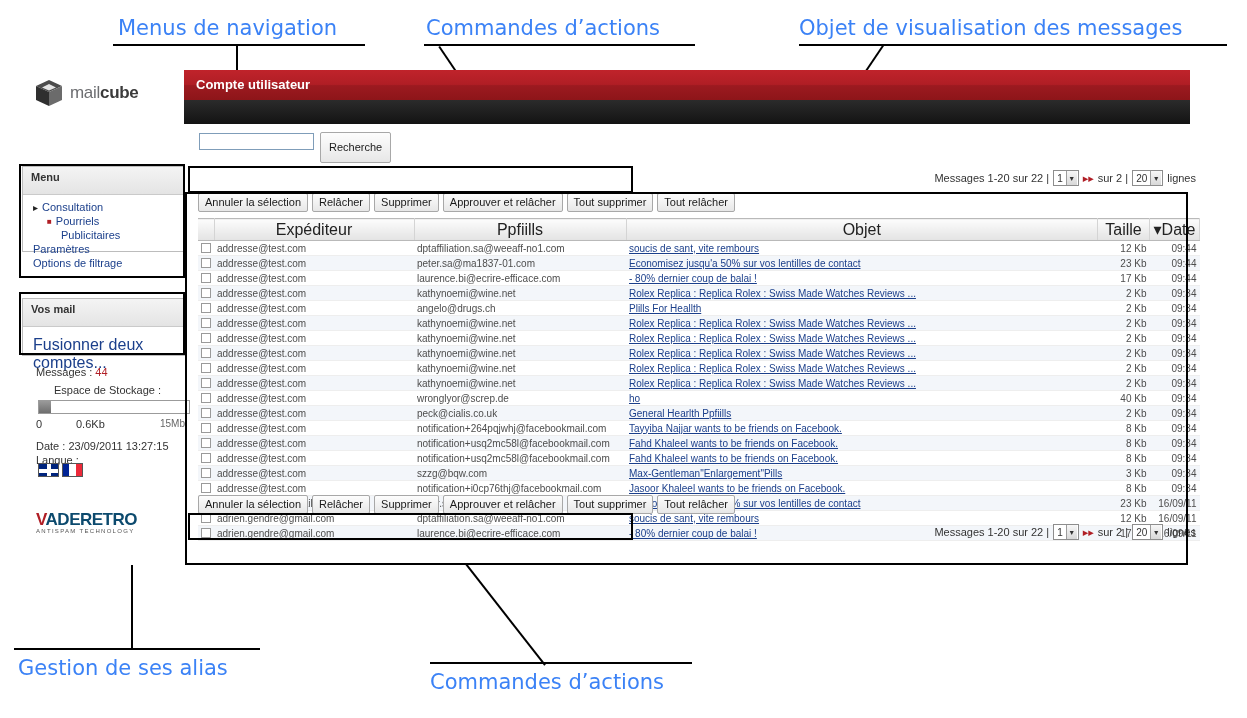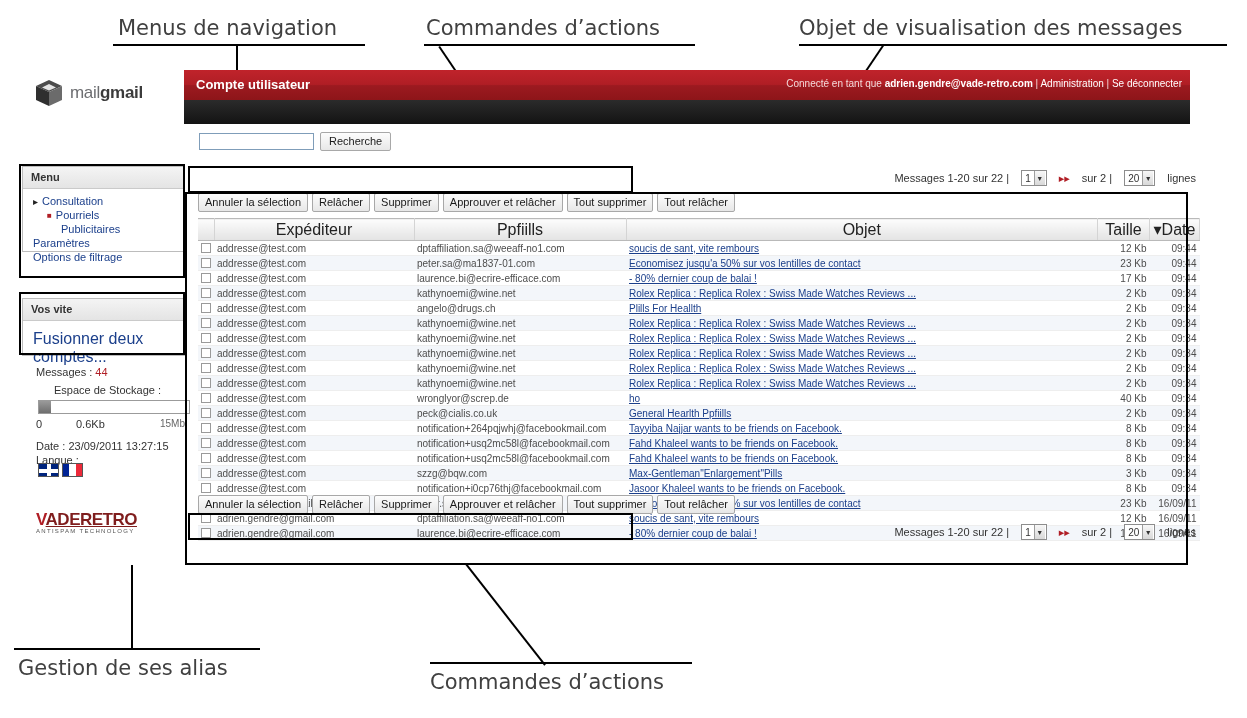--- a/index.html
+++ b/index.html
@@ -19,7 +19,7 @@
   
   .annot {
     position: absolute;
-    color: #404040;
+    color: #3b82f6;
     font-size: 21px;
     font-family: "DejaVu Sans", sans-serif;
     white-space: nowrap;

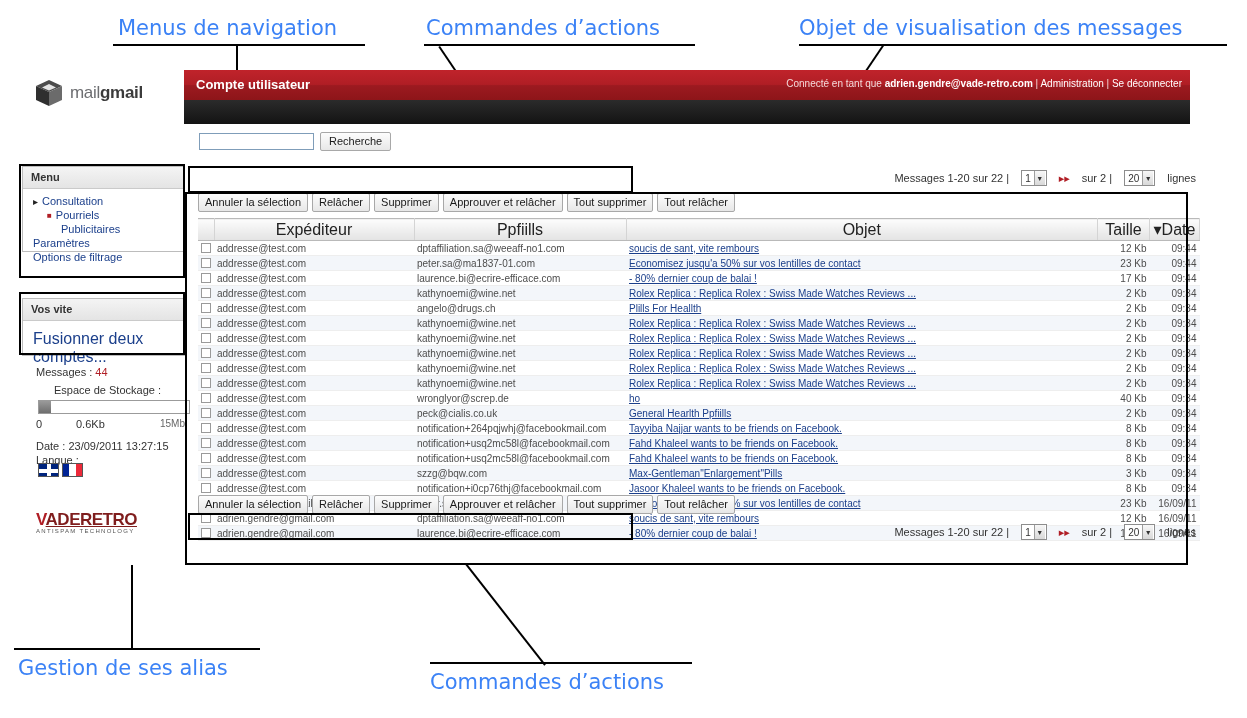--- a/index.html
+++ b/index.html
@@ -302,7 +302,7 @@
           <polygon points="15,6 22,9.5 15,12.5 8,9.5" fill="#ffffff" opacity="0.85"></polygon>
         </svg>
       </div>
-      <div class="logo-text"><span>mail</span><b>gmail</b></div>
+      <div class="logo-text"><span>mail</span><b>cube</b></div>
     </div>
 
     <div class="topbar">

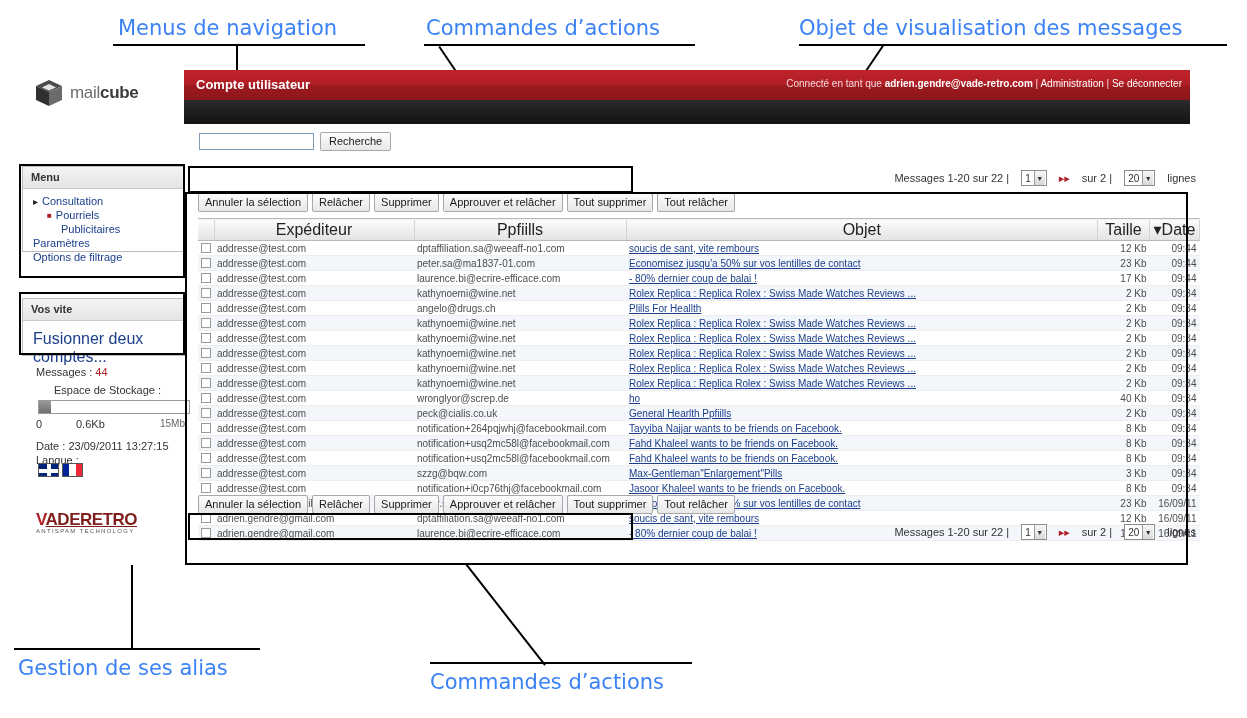--- a/index.html
+++ b/index.html
@@ -307,9 +307,6 @@
 
     <div class="topbar">
       <div class="topbar-title">Compte utilisateur</div>
-      <div class="topbar-right">
-        <span>Connecté en tant que </span><b>adrien.gendre@vade-retro.com</b><span> | </span><a href="#">Administration</a><span> | </span><a href="#">Se déconnecter</a>
-      </div>
     </div>
 
     <div class="searchrow">

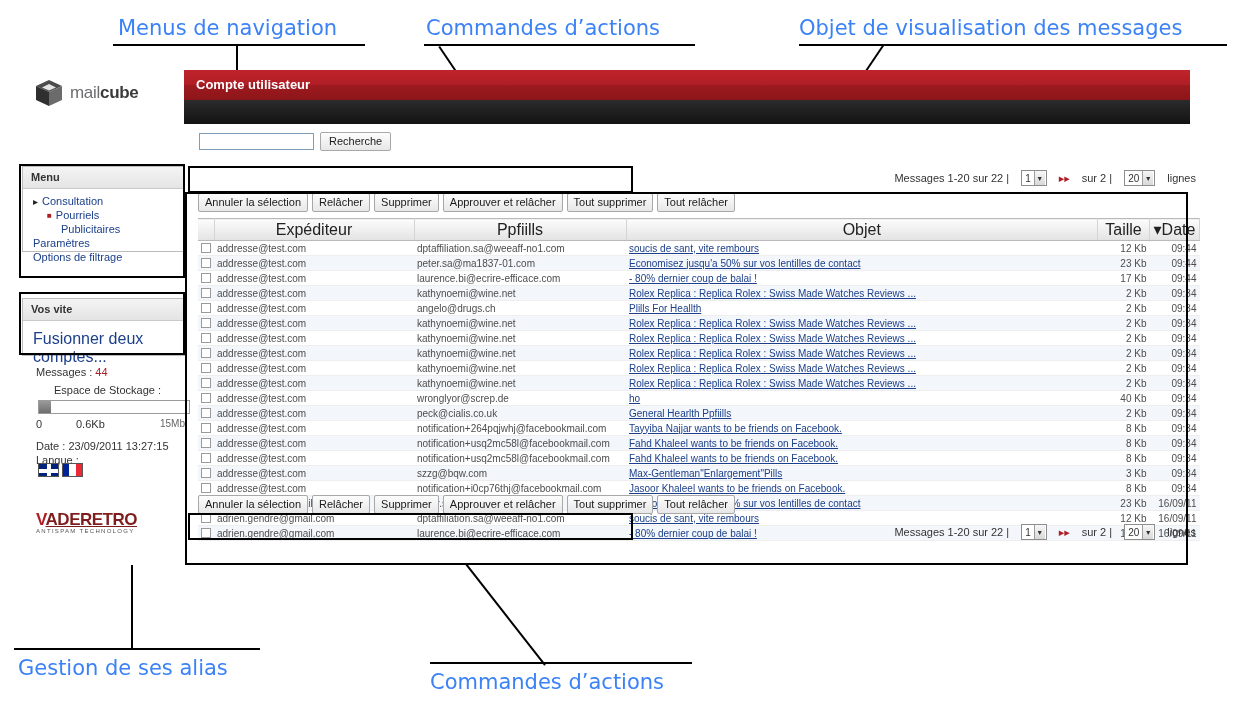--- a/index.html
+++ b/index.html
@@ -114,7 +114,7 @@
   }
   .btn-search {
     position: absolute; left: 136px; top: 8px;
-    padding: 2px 8px;
+    padding: 8px 8px;
     text-align: center;
   }
 

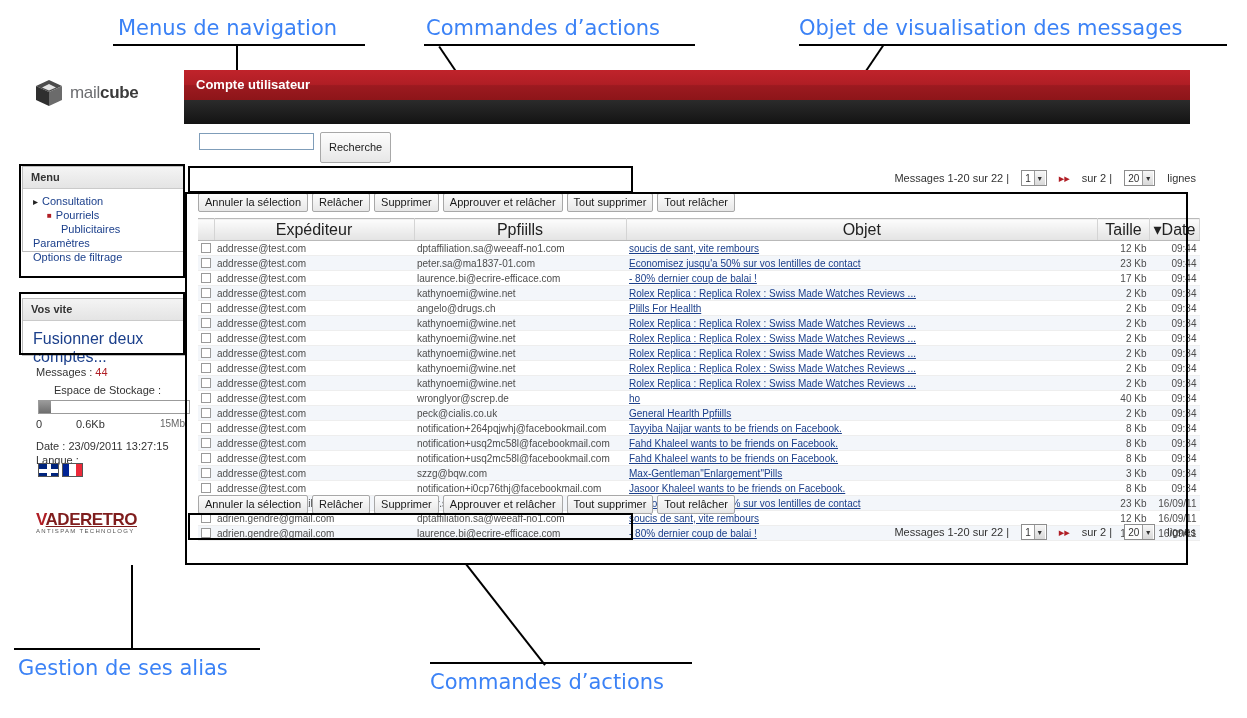--- a/index.html
+++ b/index.html
@@ -125,7 +125,7 @@
     border: 1px solid #bcbcbc;
   }
   .panel-head {
-    height: 22px;
+    height: 28px;
     background: linear-gradient(to bottom, #f4f4f4, #e4e4e4);
     border-bottom: 1px solid #cacaca;
     font-size: 11px; font-weight: bold; color: #333;

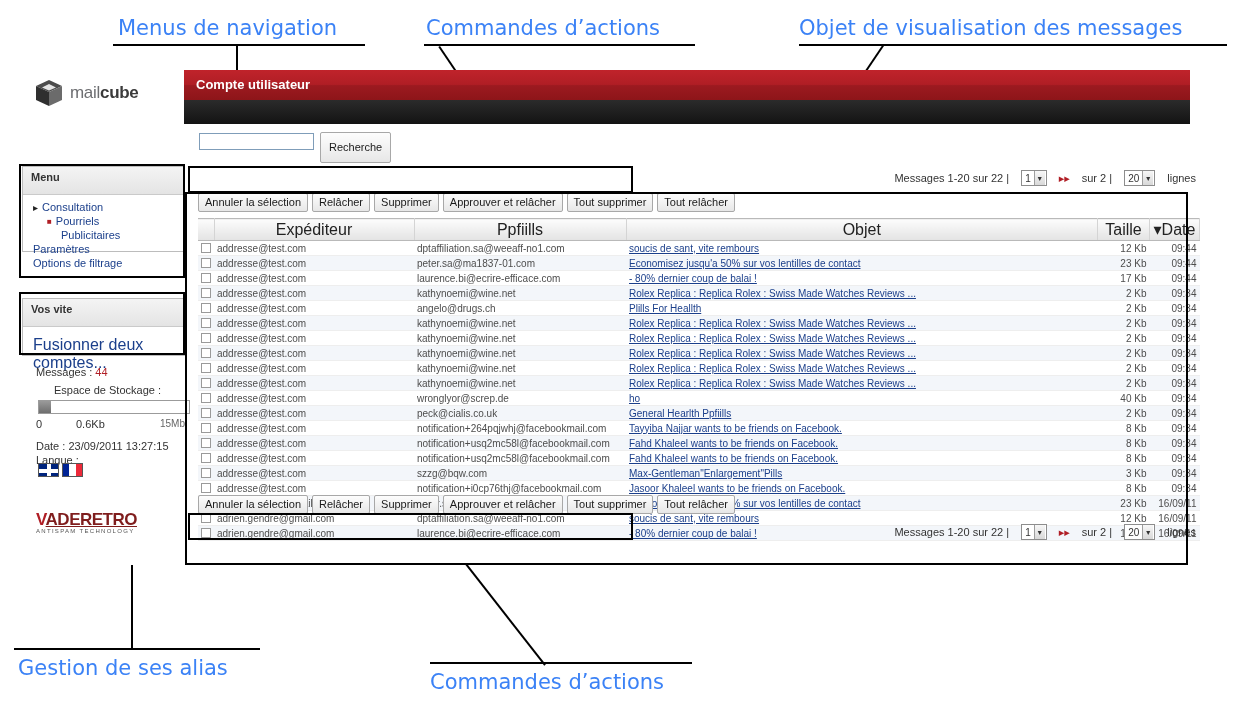--- a/index.html
+++ b/index.html
@@ -193,7 +193,7 @@
   .pager {
     position: absolute; right: 6px; top: 0;
     font-size: 11px; color: #333;
-    display: flex; align-items: center; gap: 12px; text-align: right;
+    display: flex; align-items: center; gap: 4px; text-align: right;
   }
   .pager .sel {
     border: 1px solid #8d8d8d; background: #fff;

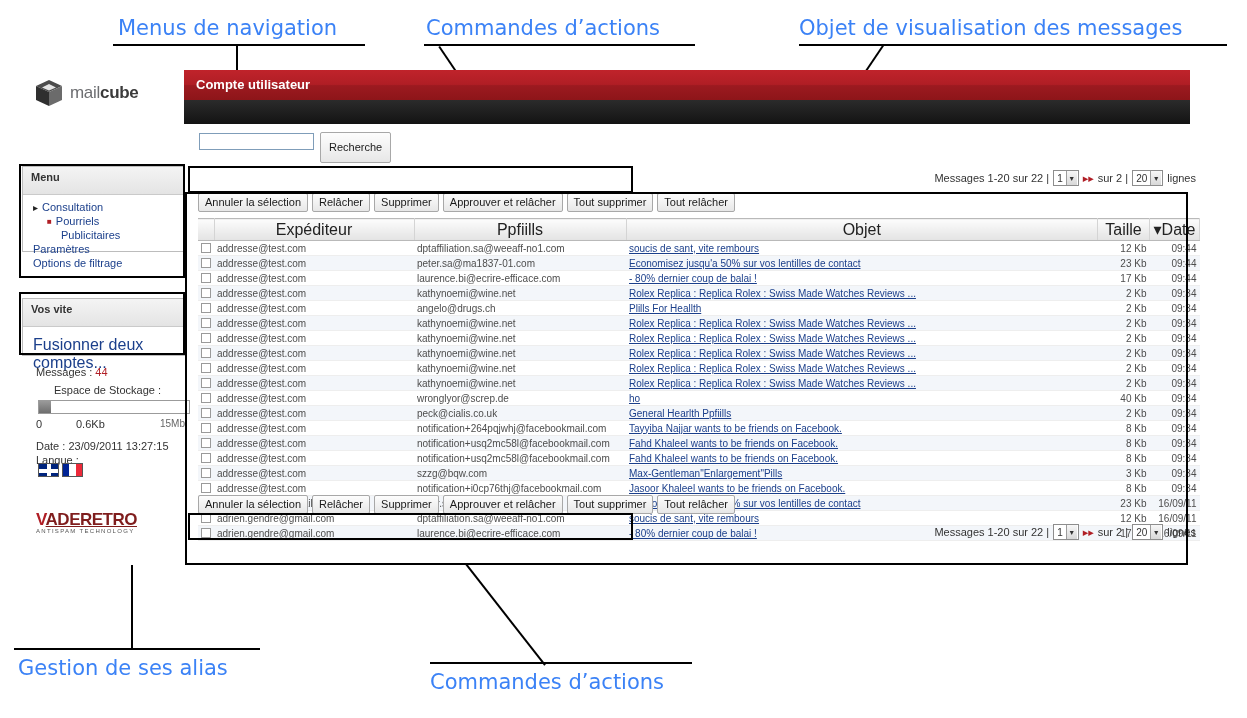--- a/index.html
+++ b/index.html
@@ -326,7 +326,7 @@
     </div>
 
     <div class="panel" id="alias-panel">
-      <div class="panel-head">Vos vite</div>
+      <div class="panel-head">Vos mail</div>
       <div class="alias-link">Fusionner deux comptes...</div>
     </div>
 

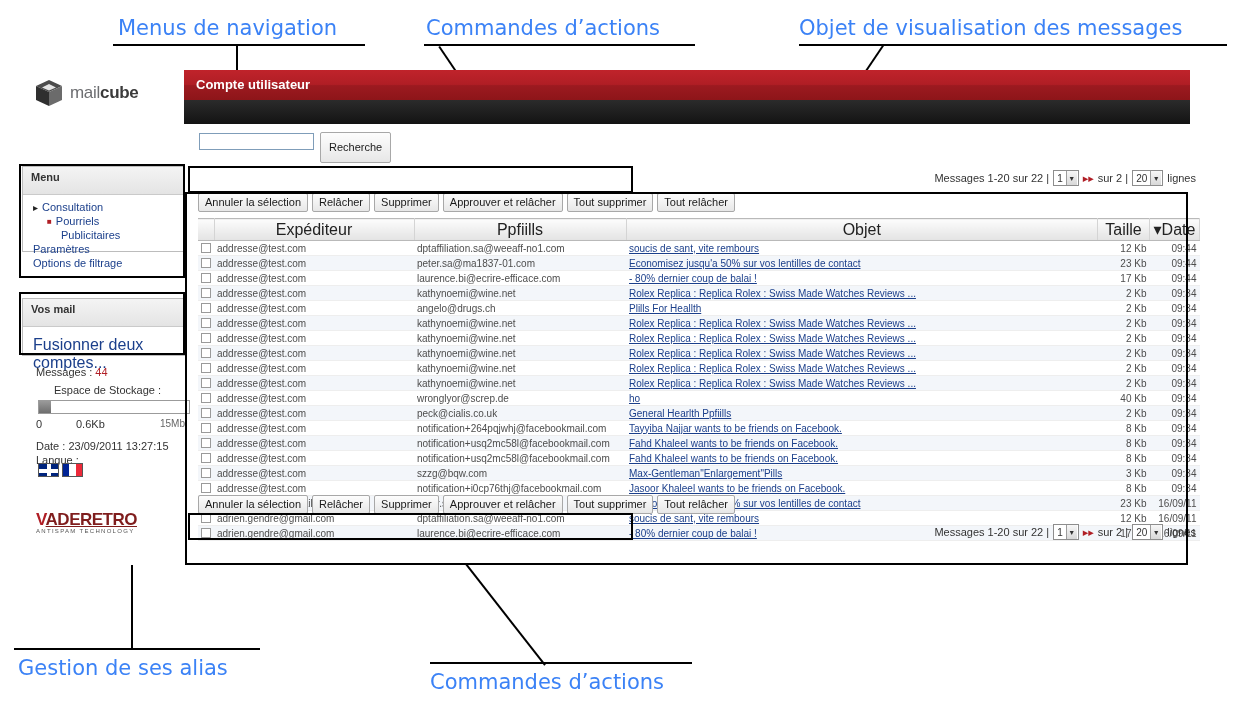--- a/index.html
+++ b/index.html
@@ -182,7 +182,7 @@
   }
   .vr-line1 { font-size: 17px; font-weight: bold; letter-spacing: -0.5px; }
   .vr-v { color: #b01e25; }
-  .vr-rest { color: #7f1d1d; text-decoration: underline; }
+  .vr-rest { color: #0c4a6e; }
   .vr-line2 { font-size: 6px; color: #555; letter-spacing: 1.3px; margin-top: -2px; }
 
   

